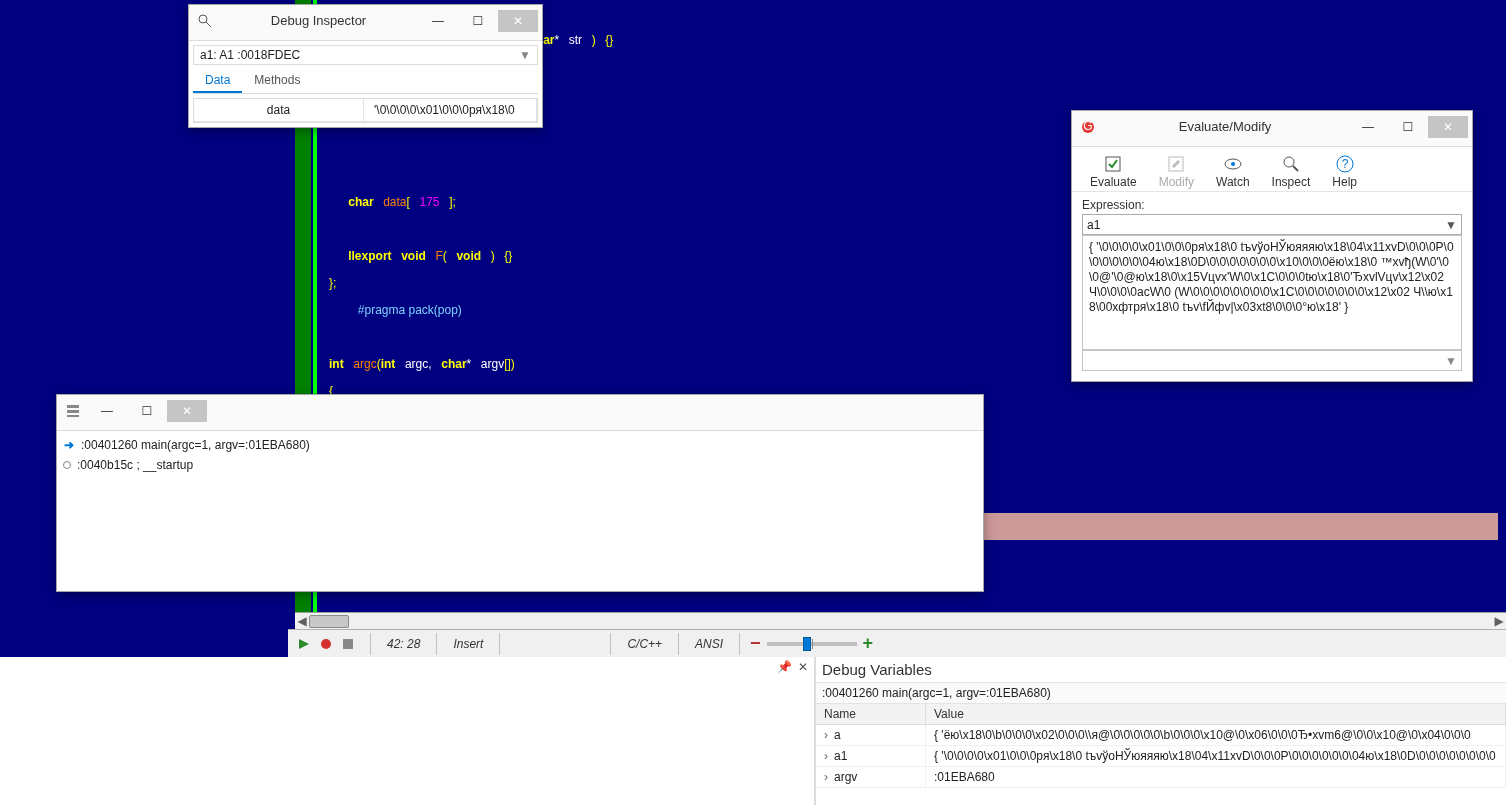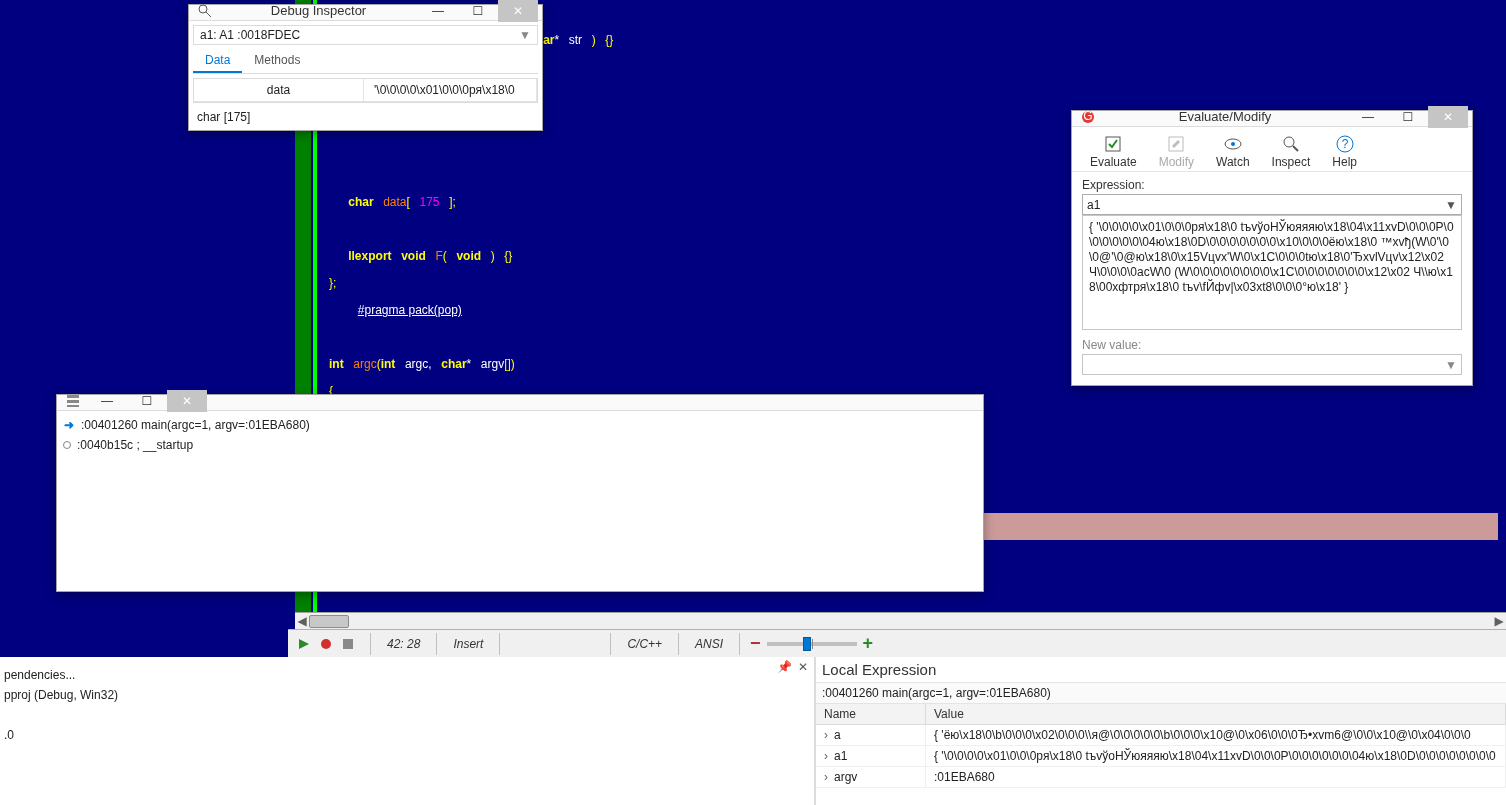--- a/index.html
+++ b/index.html
@@ -58,7 +58,7 @@
 
   
   .win { position:absolute; background:#fff; border:1px solid #a5a5a5; box-shadow:0 3px 10px rgba(0,0,0,.35); }
-  .win .titlebar { height:16px; background:#fafafa; border-bottom:1px solid #dcdcdc; display:flex; align-items:center; padding:0 4px 4px 8px; }
+  .win .titlebar { height:36px; background:#fafafa; border-bottom:1px solid #dcdcdc; display:flex; align-items:center; padding:0 4px 4px 8px; }
   .win .titlebar .ticon { width:16px; height:16px; margin-right:6px; color:#555; display:flex; align-items:center; justify-content:center; }
   .win .titlebar .ttext { flex:1; text-align:center; color:#333; font-size:13px; }
   .win .titlebar .wbtn { width:40px; height:22px; display:flex; align-items:center; justify-content:center; color:#333; }

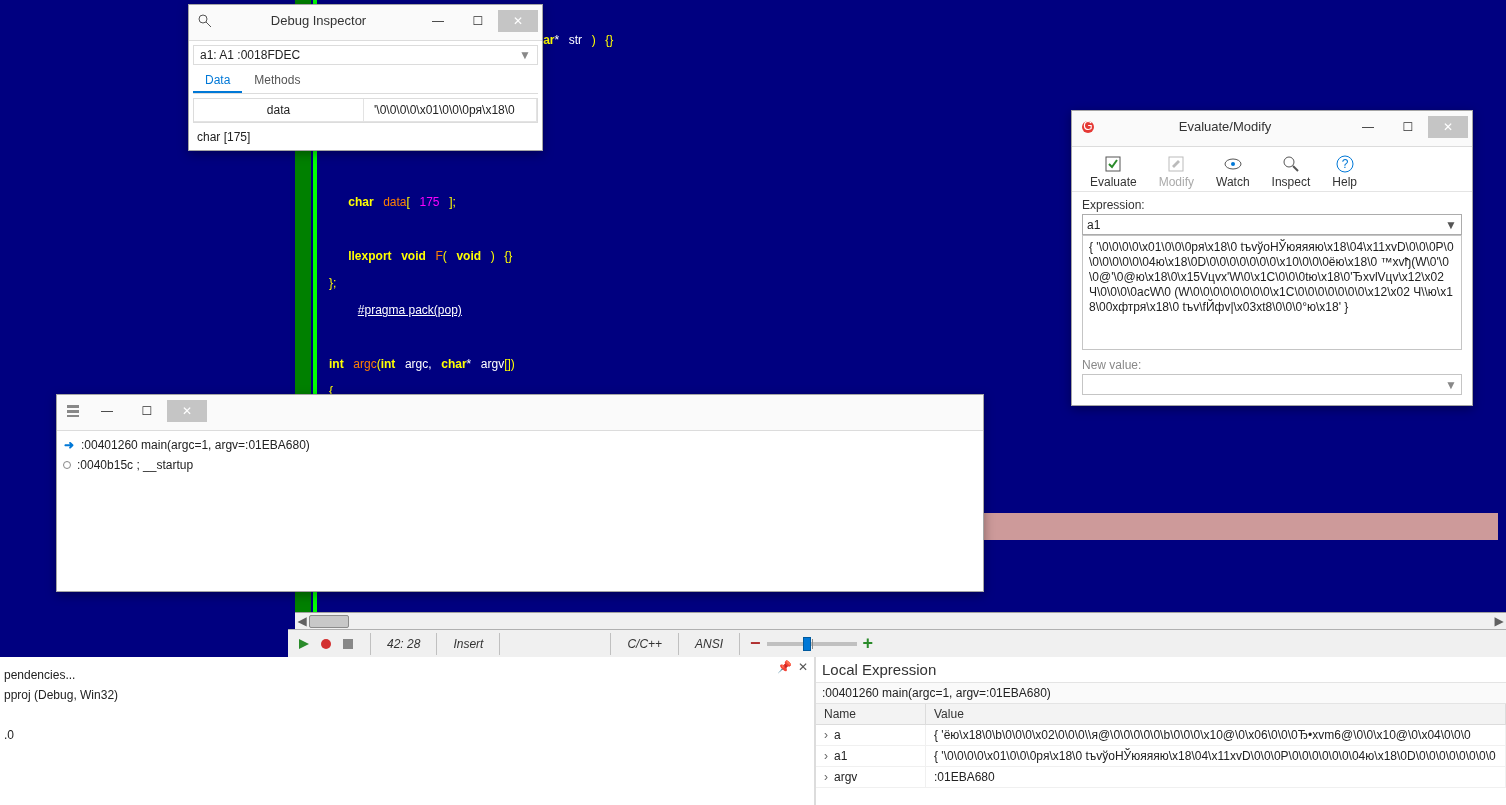--- a/index.html
+++ b/index.html
@@ -224,7 +224,6 @@
     <div class="cell" style="text-align:center">data</div>
     <div class="cell">'\0\0\0\0\x01\0\0\0ря\x18\0</div>
   </div>
-  <div class="foot">char [175]</div>
 </div>
 
 <div class="win callstack">

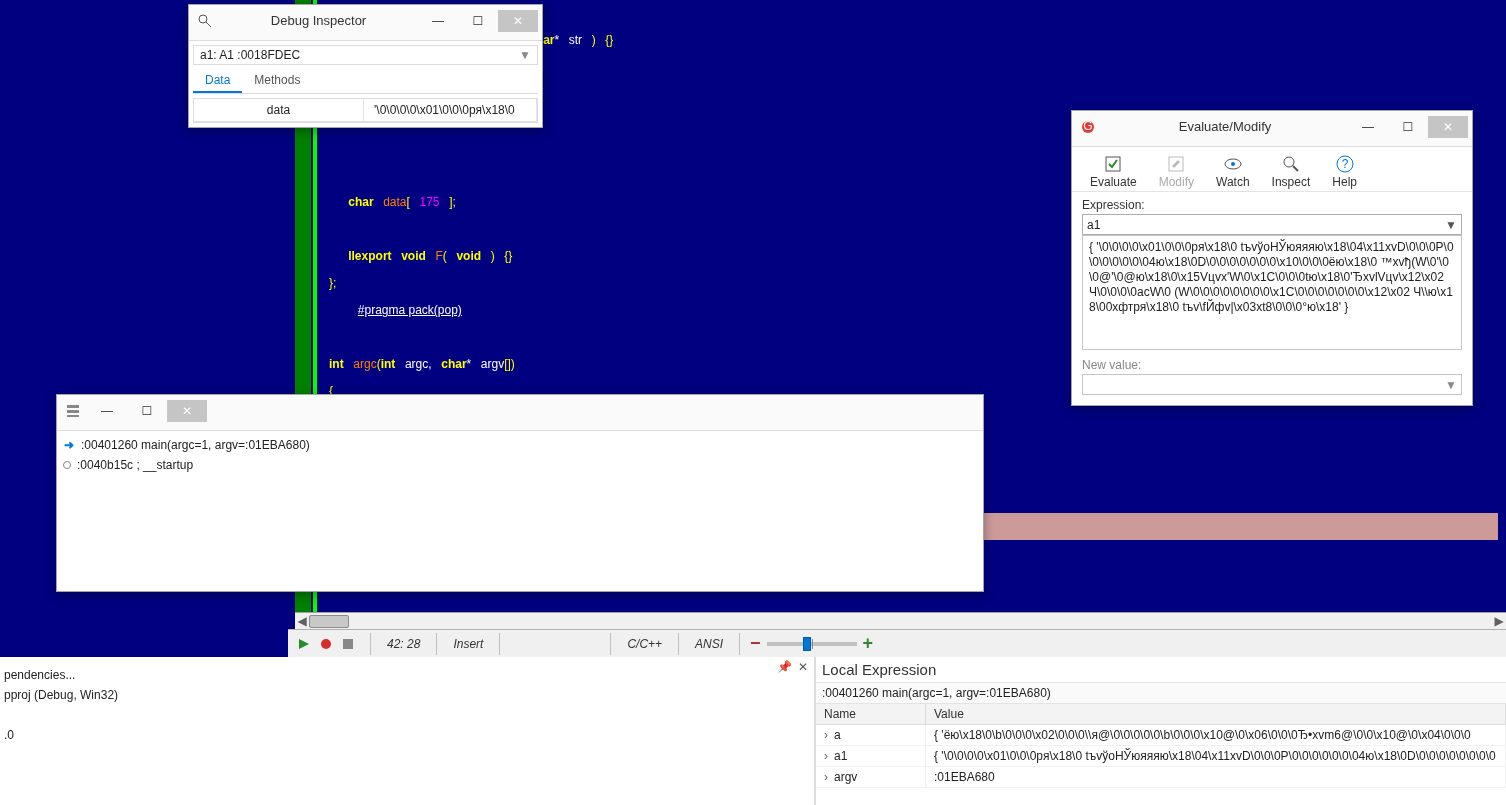--- a/index.html
+++ b/index.html
@@ -18,7 +18,7 @@
   .pun { color: #ffffff; }
   .id { color: #ffffff; }
   .dot { color: #ffff00; }
-  .preproc { color: #ffffff; text-decoration: underline; }
+  .preproc { color: #7dd3fc; }
   .hl-line { background: #cd9a9a; display: inline-block; width: 100%; }
   .cursor { display: inline-block; width: 1px; height: 18px; background: #fff; vertical-align: middle; }
 

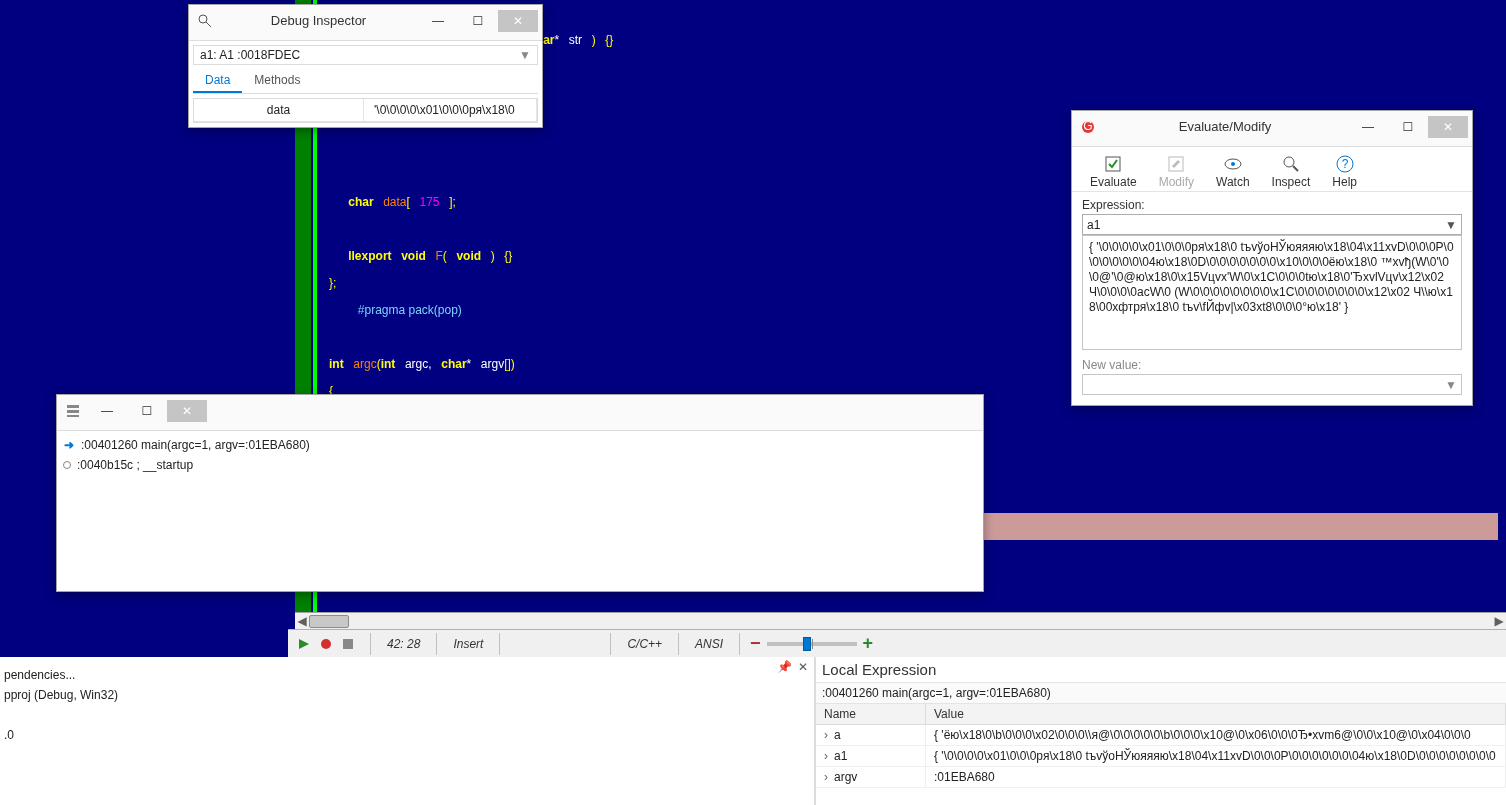--- a/index.html
+++ b/index.html
@@ -309,7 +309,6 @@
   <div class="result">
     <span>{ '\0\0\0\0\x01\0\0\0ря\x18\0 tъvўоНЎюяяяю\x18\04\x11xvD\0\0\0P\0\0\0\0\0\0\04ю\x18\0D\0\0\0\0\0\0\0\x10\0\0\0ёю\x18\0 ™хvђ(W\0'\0\0@'\0@ю\x18\0\x15Vцvх'W\0\x1C\0\0\0tю\x18\0'ЂхvlVцv\x12\x02 Ч\0\0\0\0acW\0 (W\0\0\0\0\0\0\0\0\x1C\0\0\0\0\0\0\0\x12\x02 Ч\\ю\x18\00хфтря\x18\0 tъv\fЙфv|\x03xt8\0\0\0°ю\x18' }</span>
   </div>
-  <div class="newval-label">New value:</div>
   <div class="newval">
       <span>▼</span>
     </div>

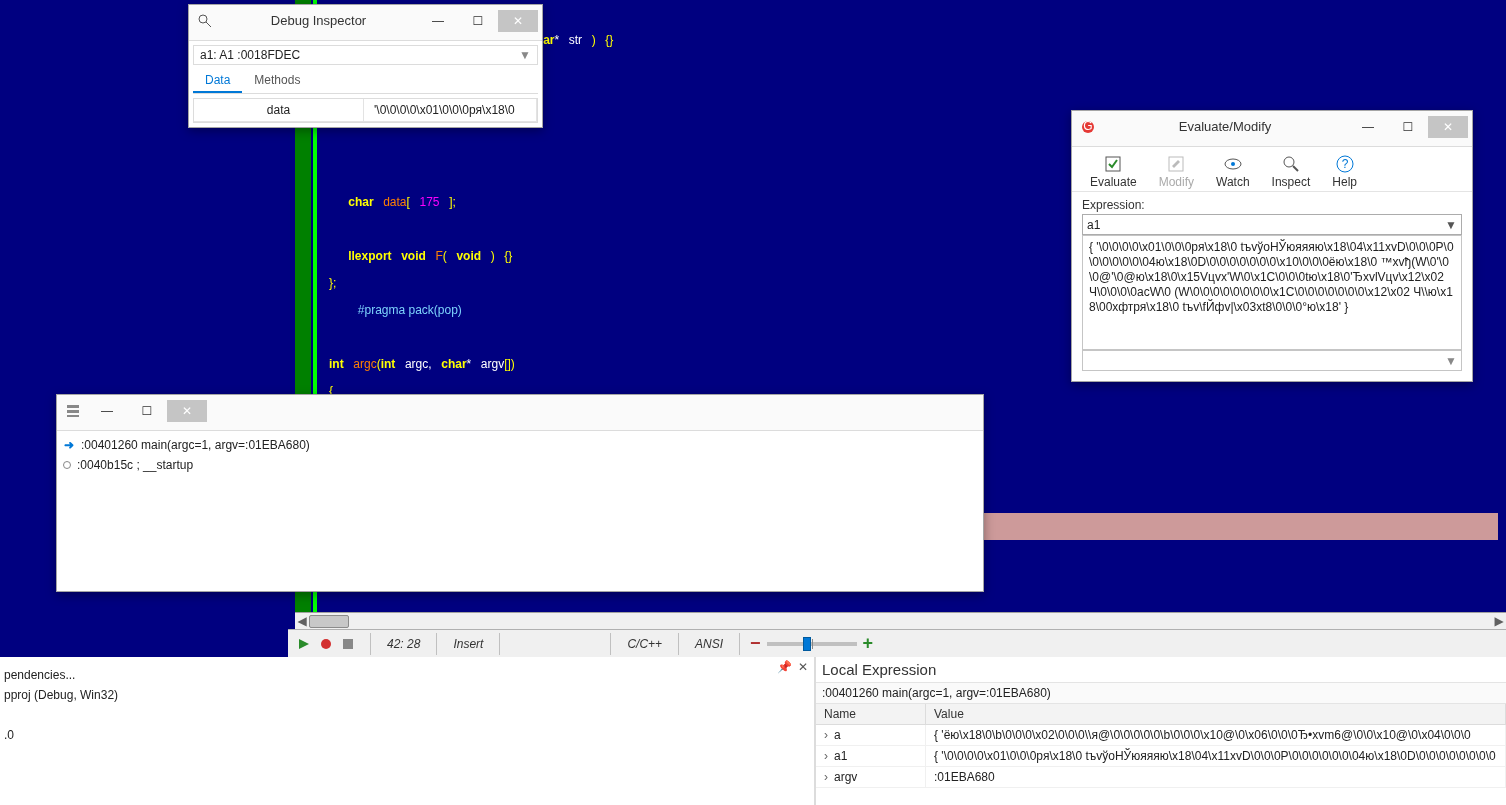--- a/index.html
+++ b/index.html
@@ -176,12 +176,6 @@
       <span class="pin-ico">📌</span>
       <span class="x-ico">✕</span>
     </div>
-    <div class="body">
-      <div class="row">pendencies...</div>
-      <div class="row">pproj (Debug, Win32)</div>
-      <div class="row"></div>
-      <div class="row">.0</div>
-    </div>
   </div>
   <div class="bottom-right">
     <div class="title">Local Expression</div>

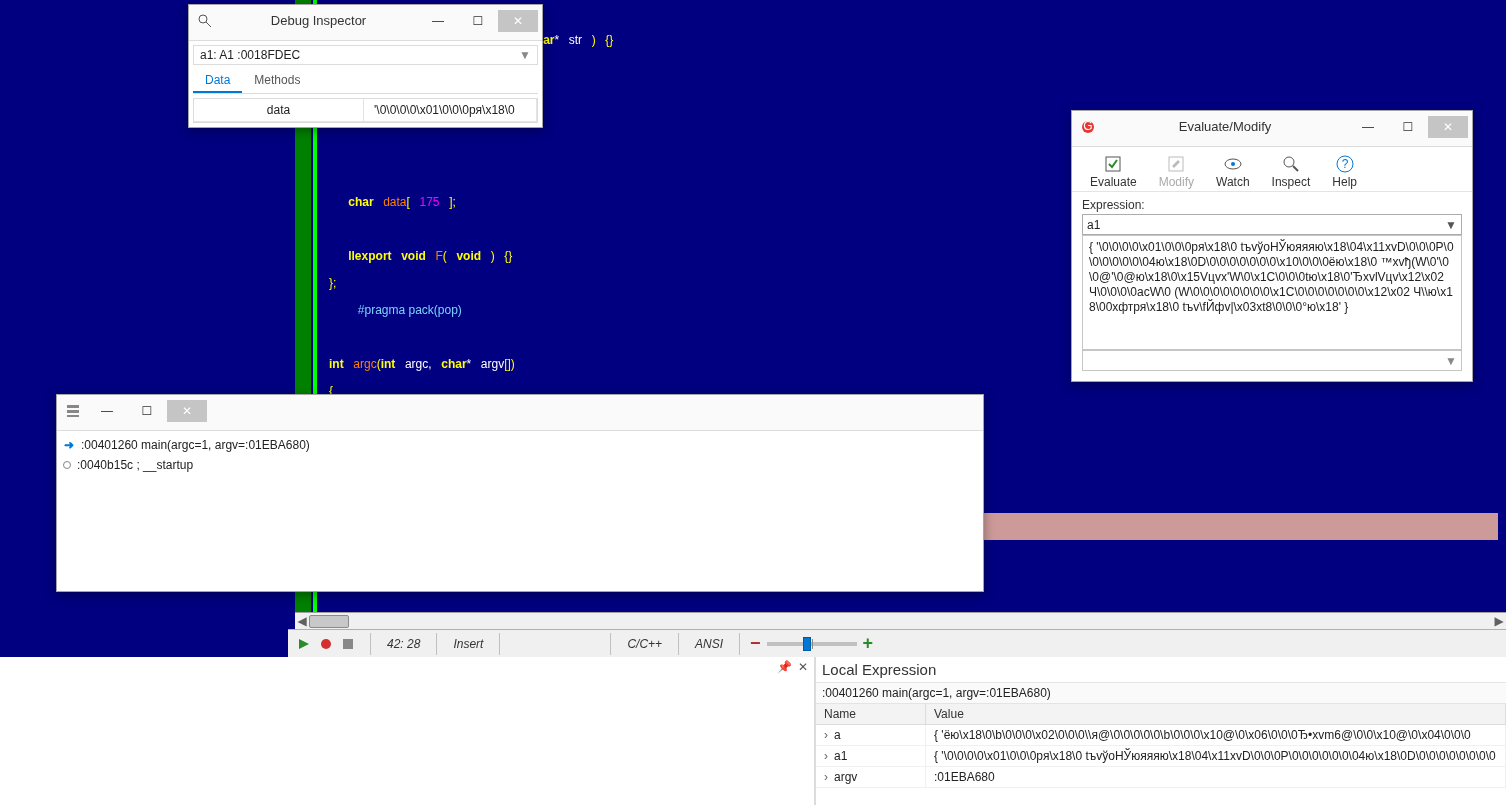--- a/index.html
+++ b/index.html
@@ -178,7 +178,7 @@
     </div>
   </div>
   <div class="bottom-right">
-    <div class="title">Local Expression</div>
+    <div class="title">Debug Variables</div>
     <div class="ctx">:00401260 main(argc=1, argv=:01EBA680)</div>
     <div class="locvars-grid">
       <div class="hdr">Name</div>

